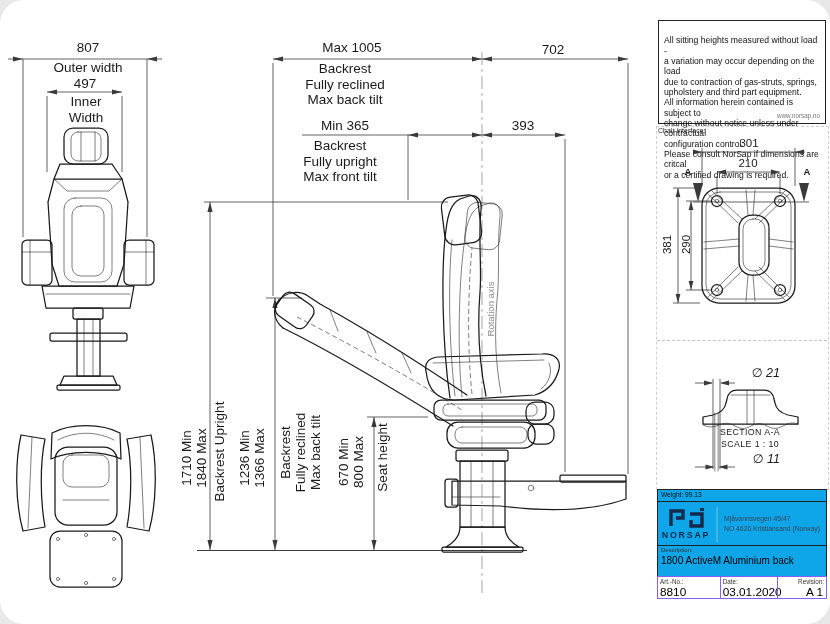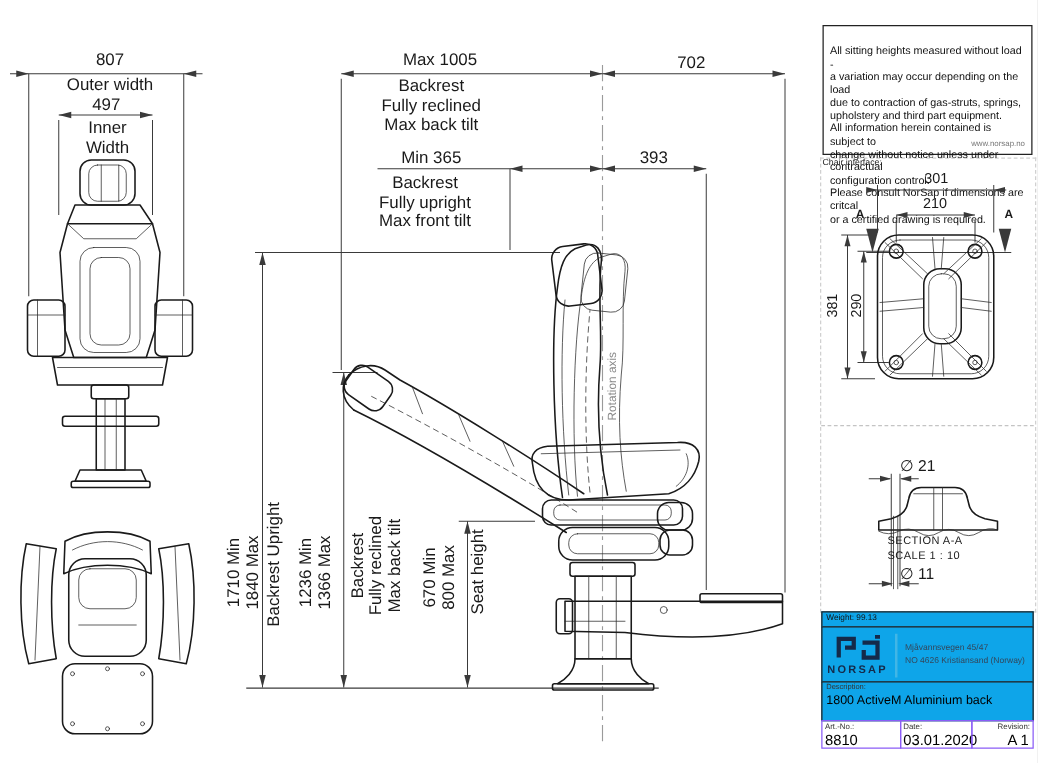--- a/index.html
+++ b/index.html
@@ -4,7 +4,7 @@
 <style>
   html,body{margin:0;padding:0;background:#e8e8e8;}
   .sheet{position:relative;width:830px;height:624px;background:#ffffff;overflow:hidden;
-         font-family:"Liberation Sans","DejaVu Sans",sans-serif;color:#1a1a1a;}
+         font-family:"Liberation Sans","DejaVu Sans",sans-serif;color:#1a1a1a;border-radius:24px;}
   svg{position:absolute;left:0;top:0;}
   .a-main{stroke:#1a1a1a;stroke-width:1.25;fill:none;stroke-linejoin:round;stroke-linecap:round;}
   .a-thin{stroke:#2a2a2a;stroke-width:0.6;fill:none;stroke-linejoin:round;stroke-linecap:round;}

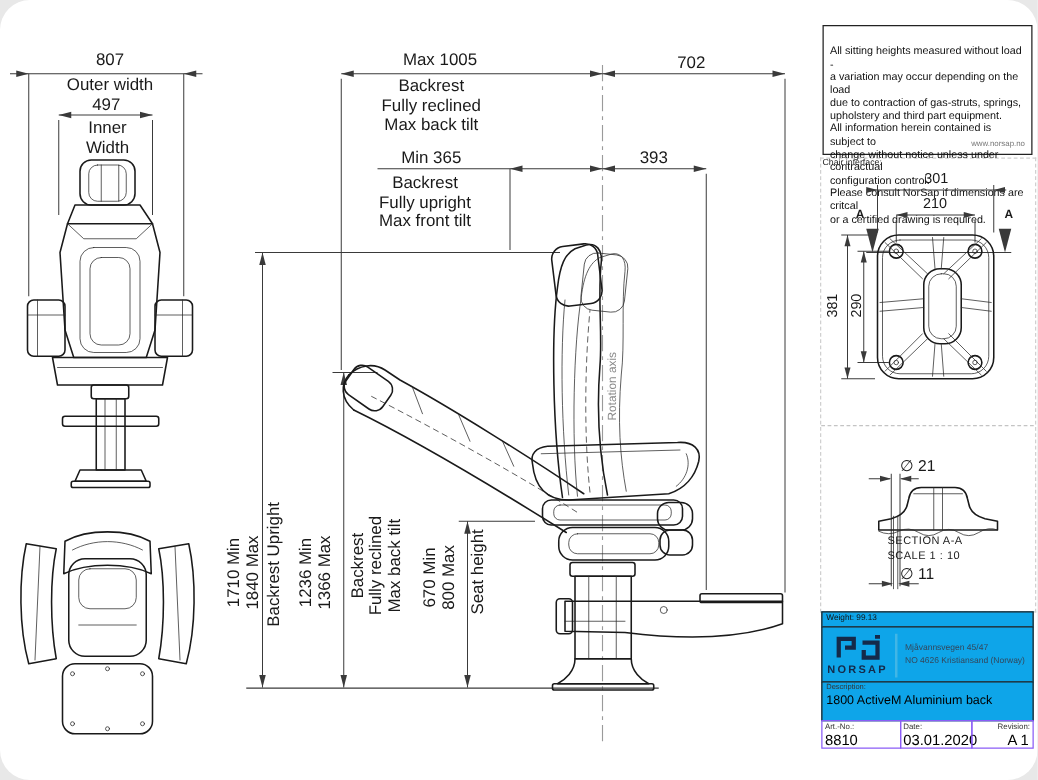--- a/index.html
+++ b/index.html
@@ -26,7 +26,7 @@
   .iface .num{position:absolute;font-size:11.5px;text-align:center;}
   .iface .sec-a{position:absolute;font-size:9.5px;font-weight:bold;text-align:center;width:14px;}
   .sect{position:absolute;left:655px;top:353px;width:172px;height:126px;}
-  .sect .dia{position:absolute;font-size:12.5px;text-align:left;width:60px;}
+  .sect .dia{position:absolute;font-size:12.5px;text-align:right;width:60px;font-style:italic;}
   .sect .cap{position:absolute;font-size:8.8px;letter-spacing:.4px;width:80px;}
   .divider-dash{position:absolute;left:657px;top:340px;width:170px;border-top:1px dashed #c4c4c4;}
   .tb{position:absolute;left:657px;top:490px;width:170px;color:#111;}

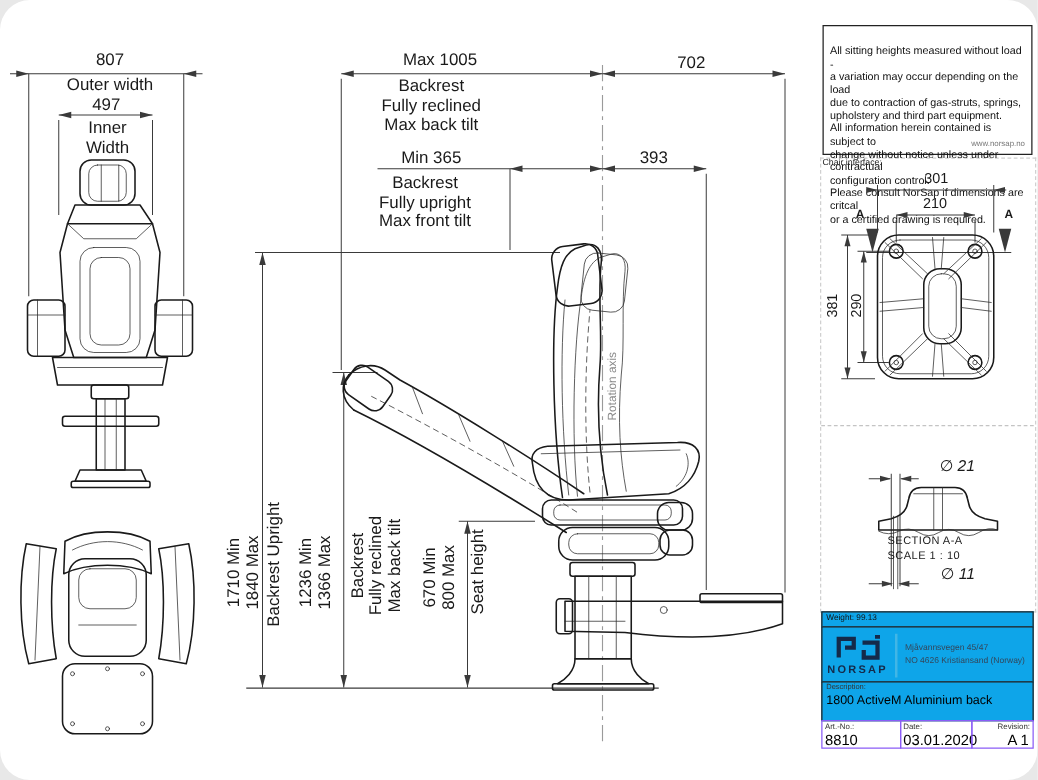--- a/index.html
+++ b/index.html
@@ -27,7 +27,7 @@
   .iface .sec-a{position:absolute;font-size:9.5px;font-weight:bold;text-align:center;width:14px;}
   .sect{position:absolute;left:655px;top:353px;width:172px;height:126px;}
   .sect .dia{position:absolute;font-size:12.5px;text-align:right;width:60px;font-style:italic;}
-  .sect .cap{position:absolute;font-size:8.8px;letter-spacing:.4px;width:80px;}
+  .sect .cap{position:absolute;font-size:8.8px;letter-spacing:.4px;text-align:center;width:80px;}
   .divider-dash{position:absolute;left:657px;top:340px;width:170px;border-top:1px dashed #c4c4c4;}
   .tb{position:absolute;left:657px;top:490px;width:170px;color:#111;}
   .tb .row{position:relative;border:1px solid #222;box-sizing:border-box;margin-top:-1px;background:#0ea5e9;}

